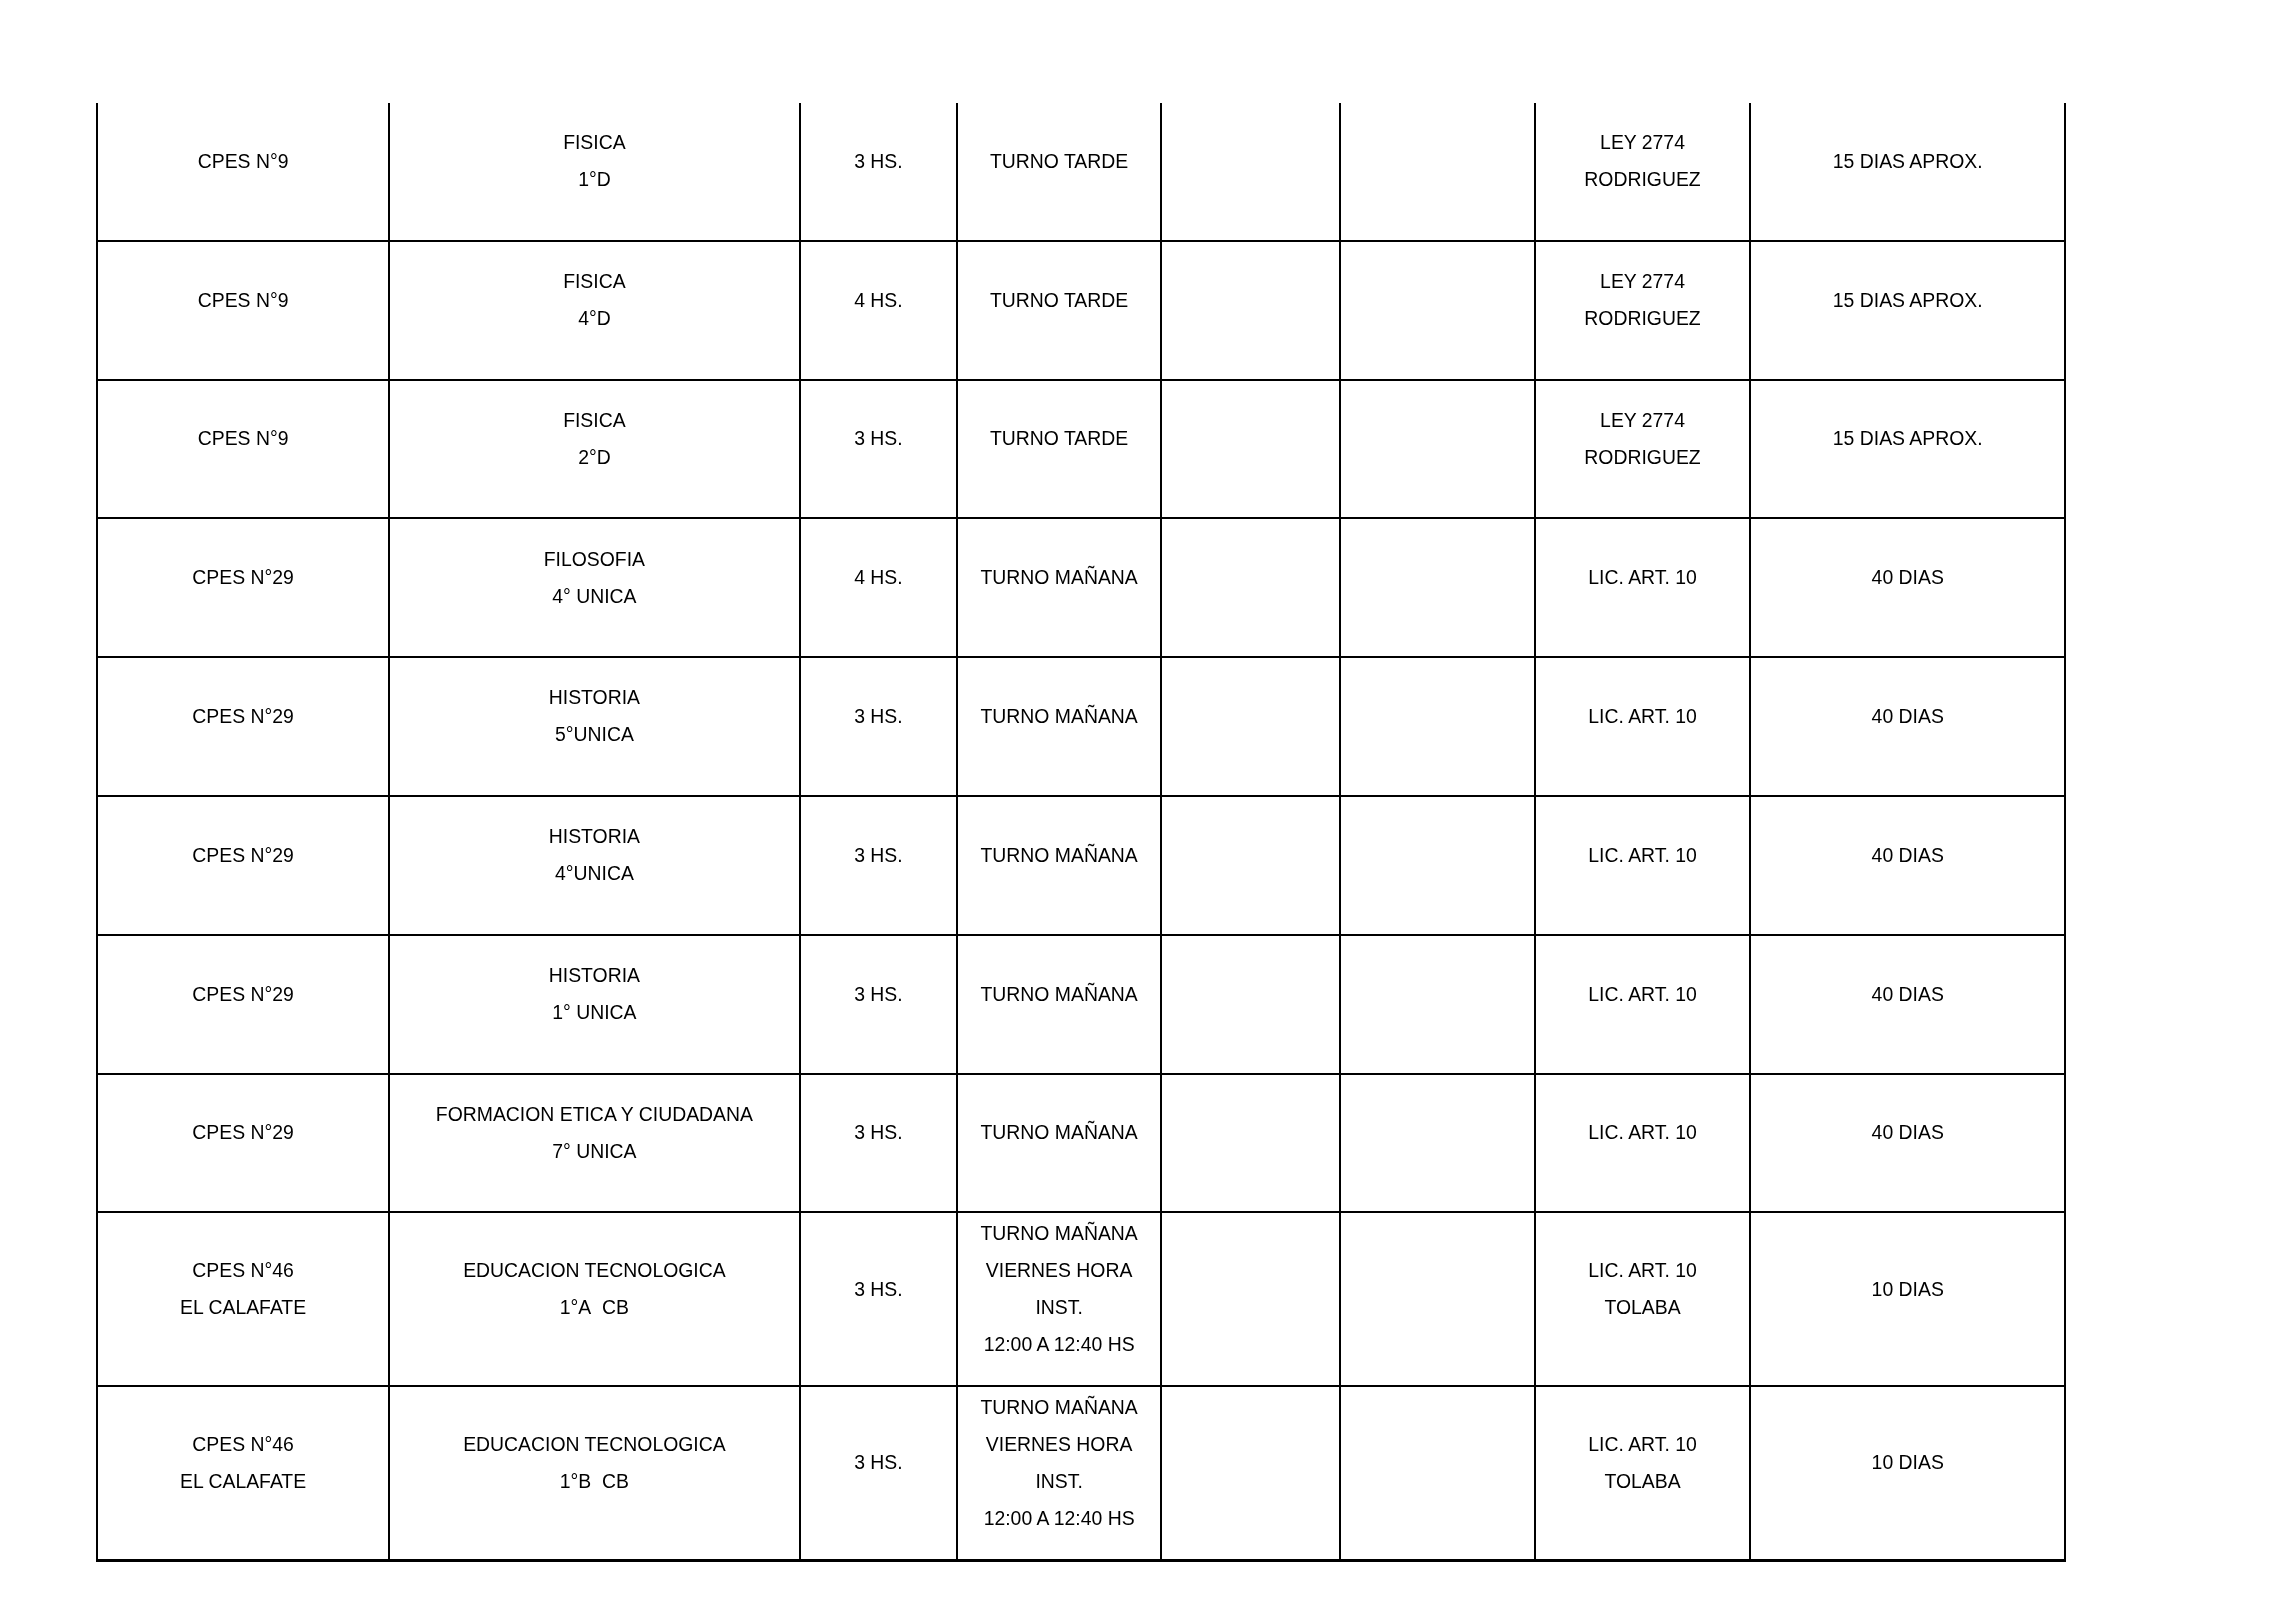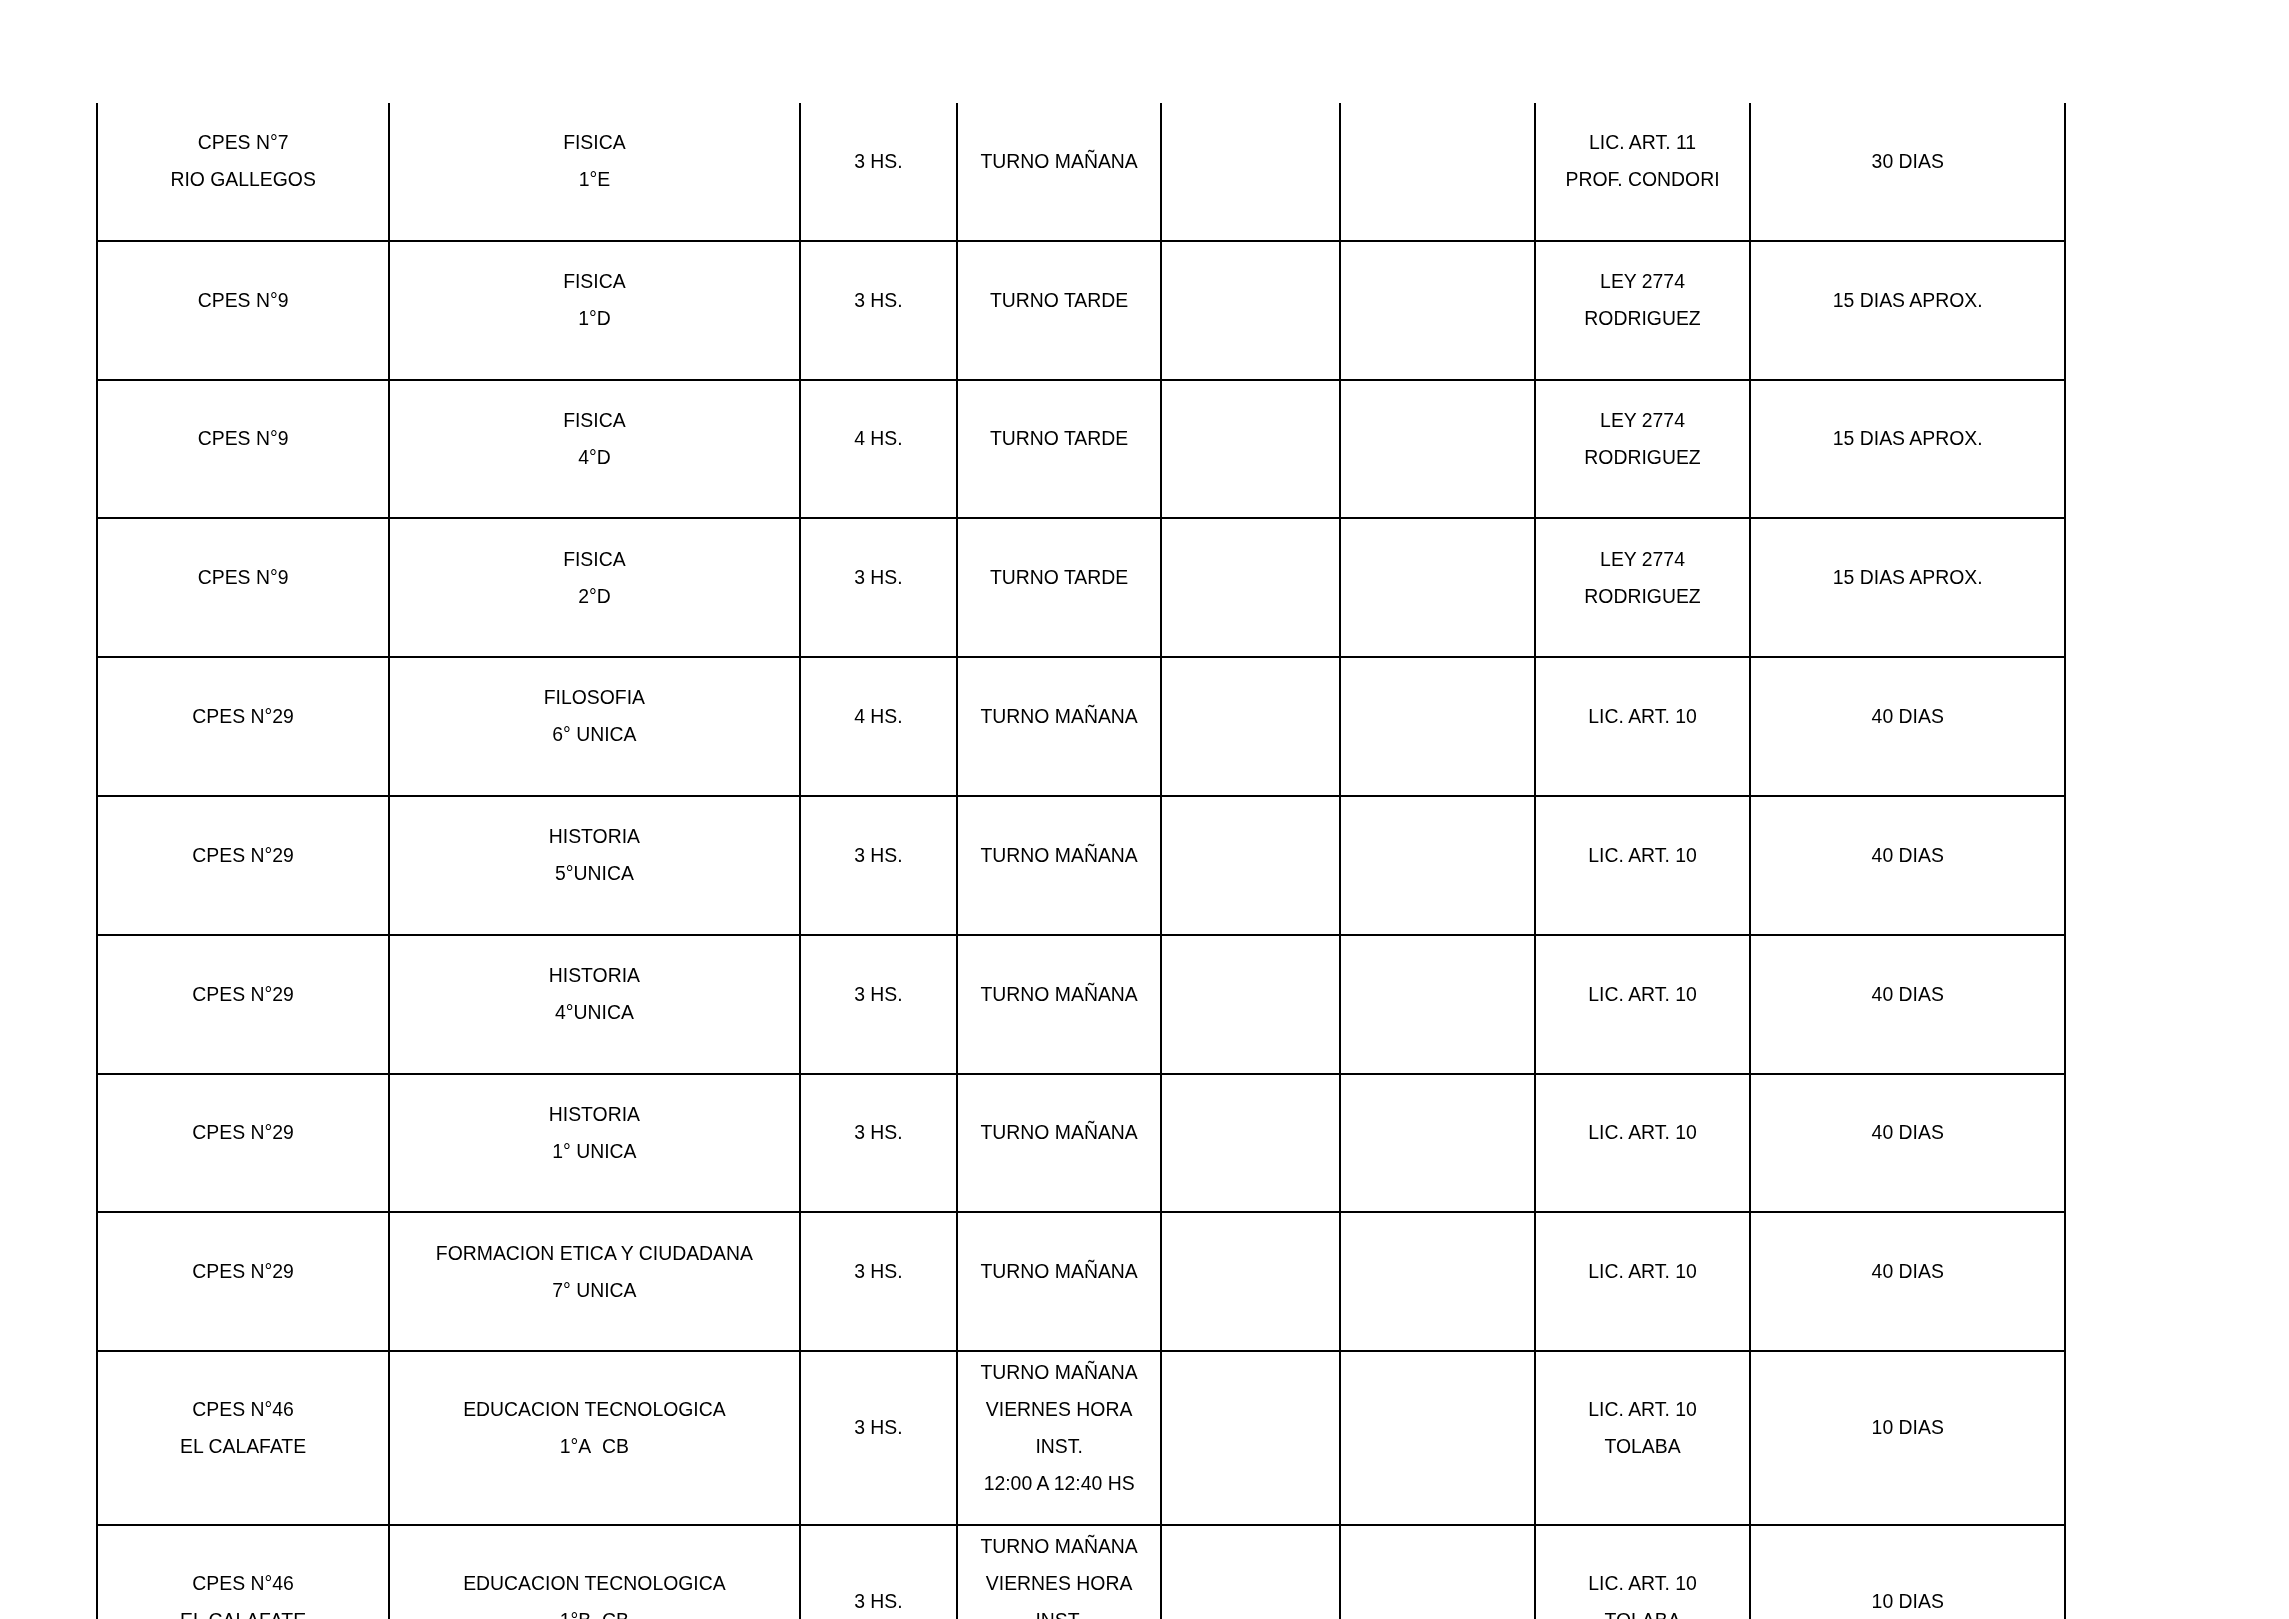--- a/index.html
+++ b/index.html
@@ -72,19 +72,6 @@
     </colgroup>
     <tbody>
         <tr>
-          <td>CPES N°7
-RIO GALLEGOS</td>
-          <td>FISICA
-1°E</td>
-          <td>3 HS.</td>
-          <td>TURNO MAÑANA</td>
-          <td></td>
-          <td></td>
-          <td>LIC. ART. 11
-PROF. CONDORI</td>
-          <td>30 DIAS</td>
-        </tr>
-        <tr>
           <td>CPES N°9</td>
           <td>FISICA
 1°D</td>

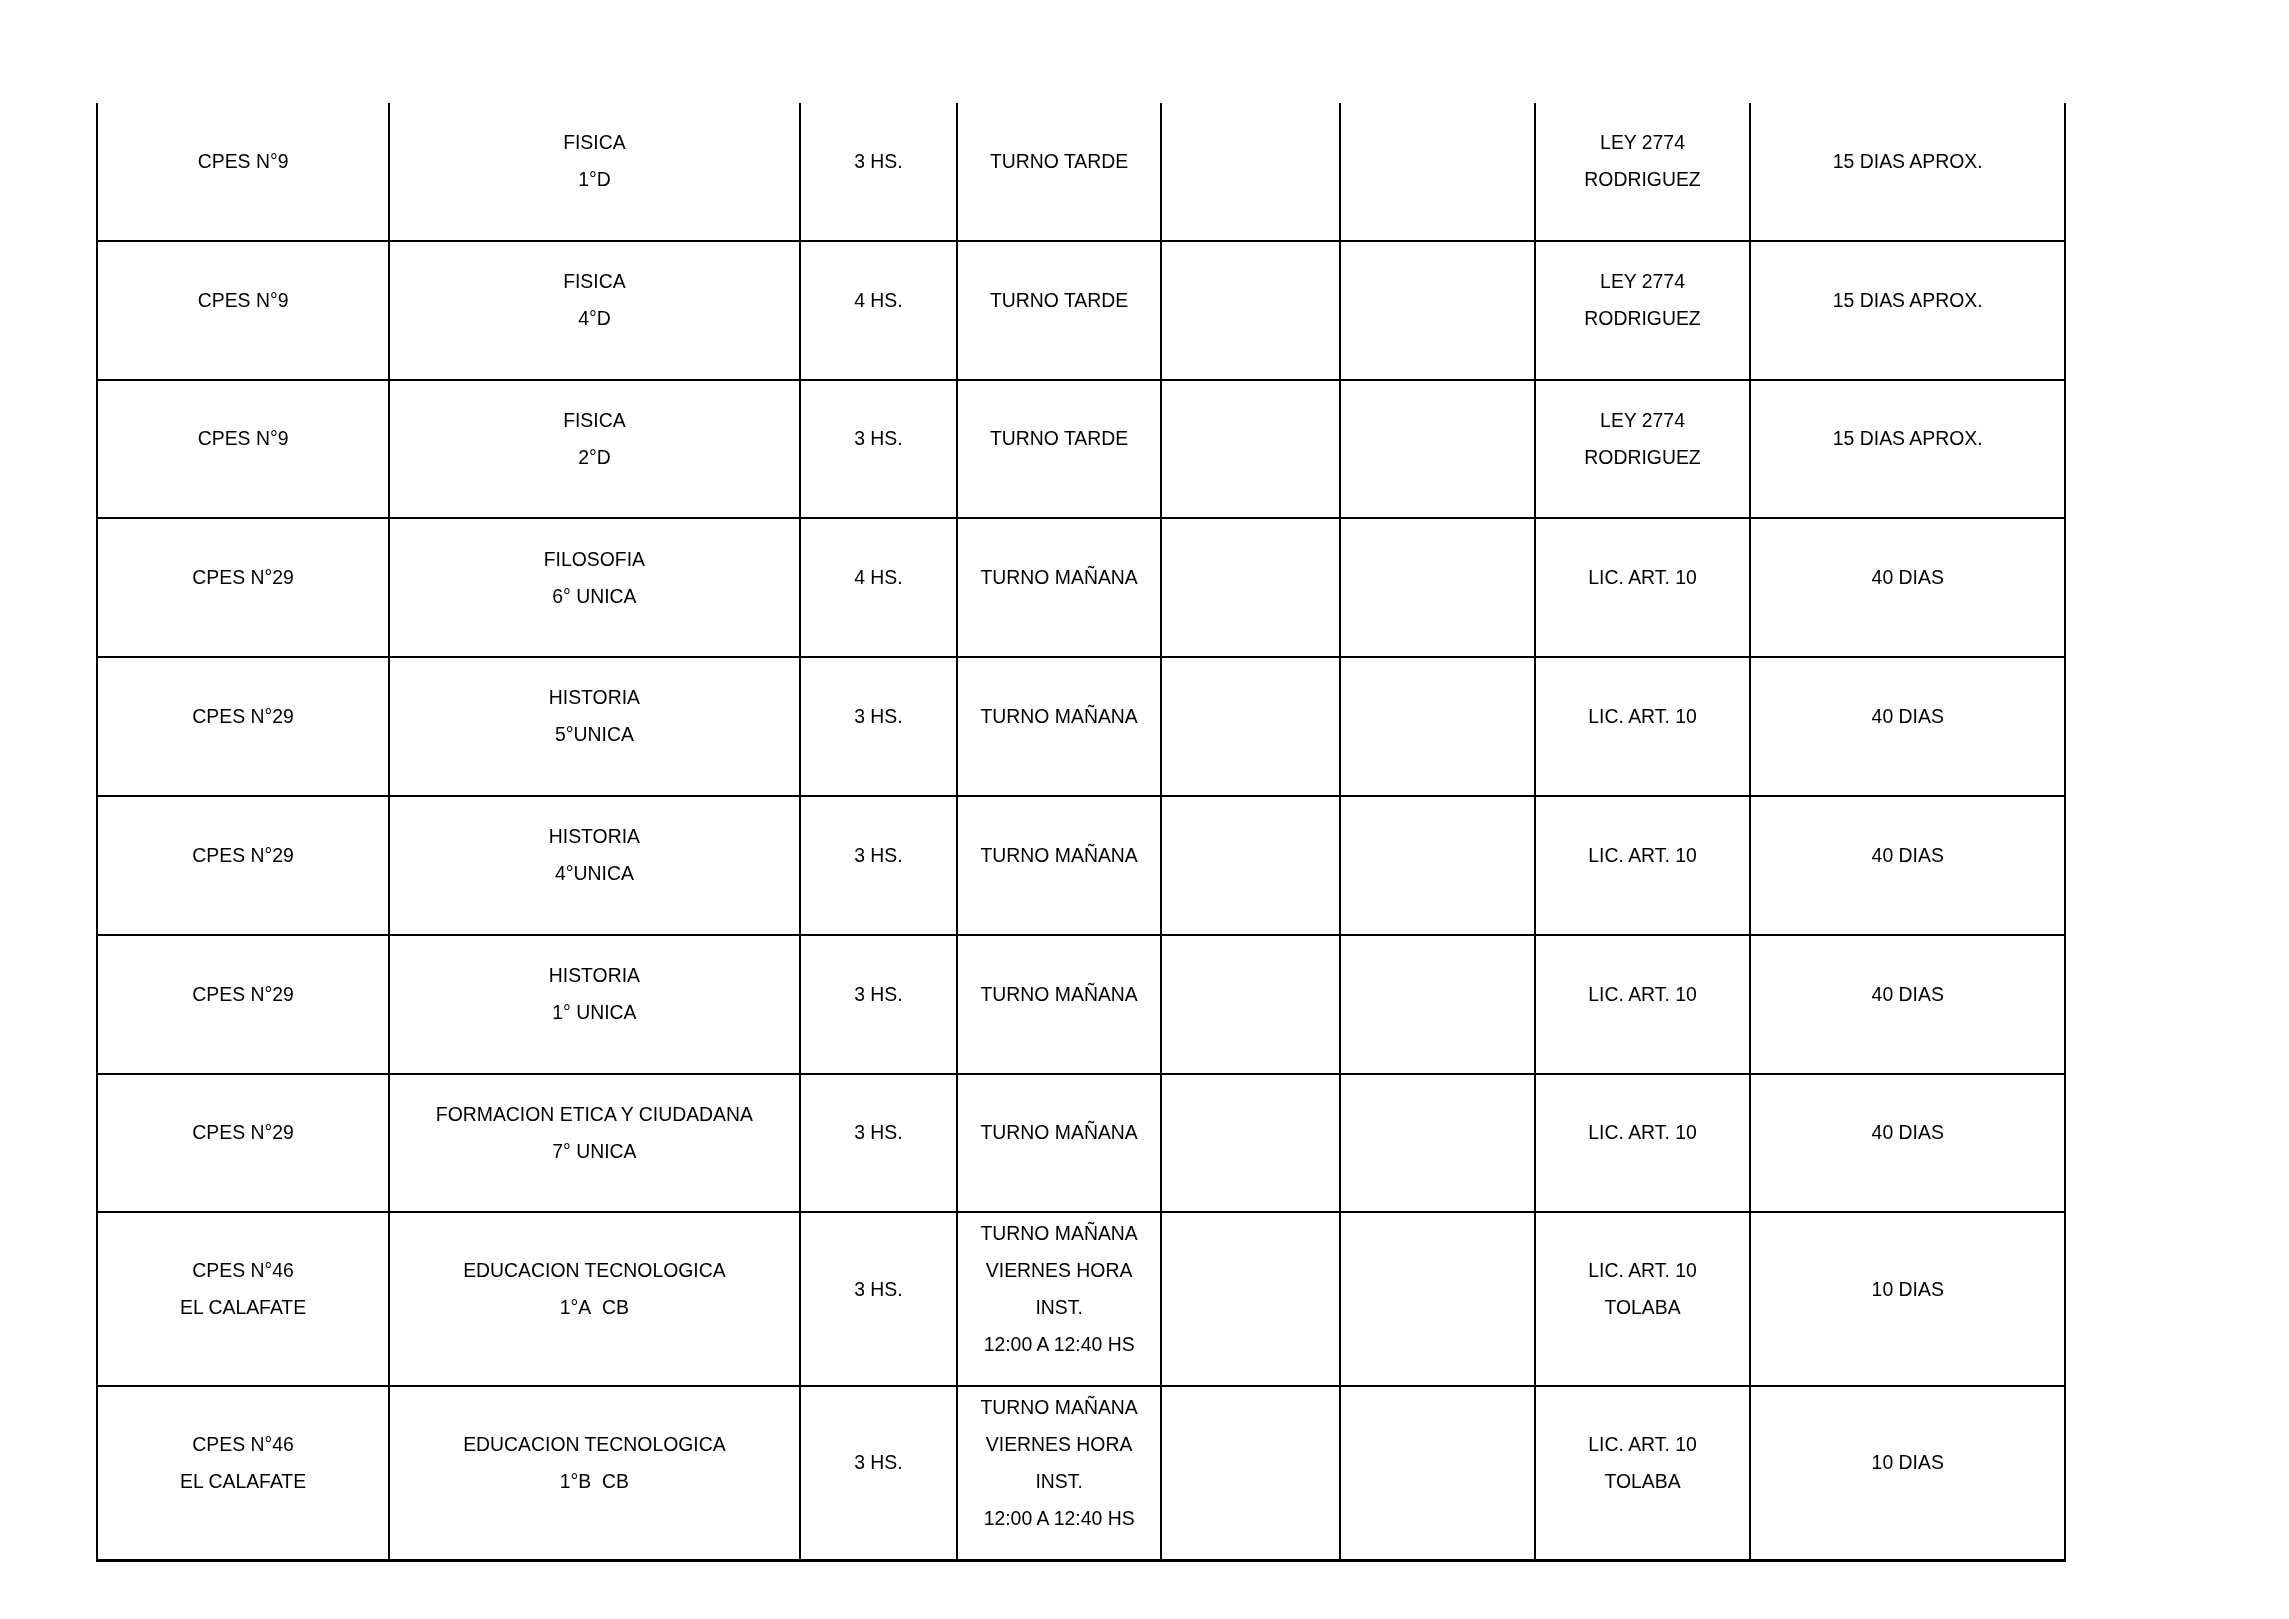--- a/index.html
+++ b/index.html
@@ -110,7 +110,7 @@
         <tr>
           <td>CPES N°29</td>
           <td>FILOSOFIA
-6° UNICA</td>
+4° UNICA</td>
           <td>4 HS.</td>
           <td>TURNO MAÑANA</td>
           <td></td>

